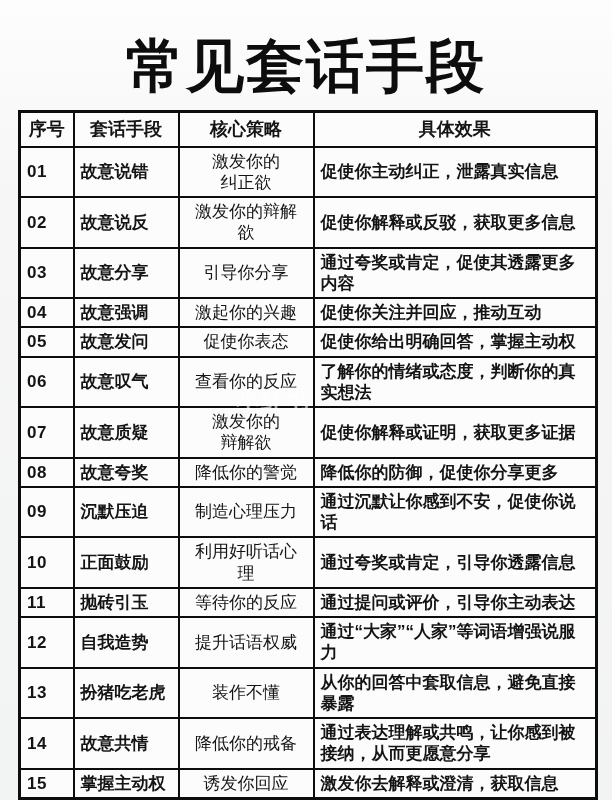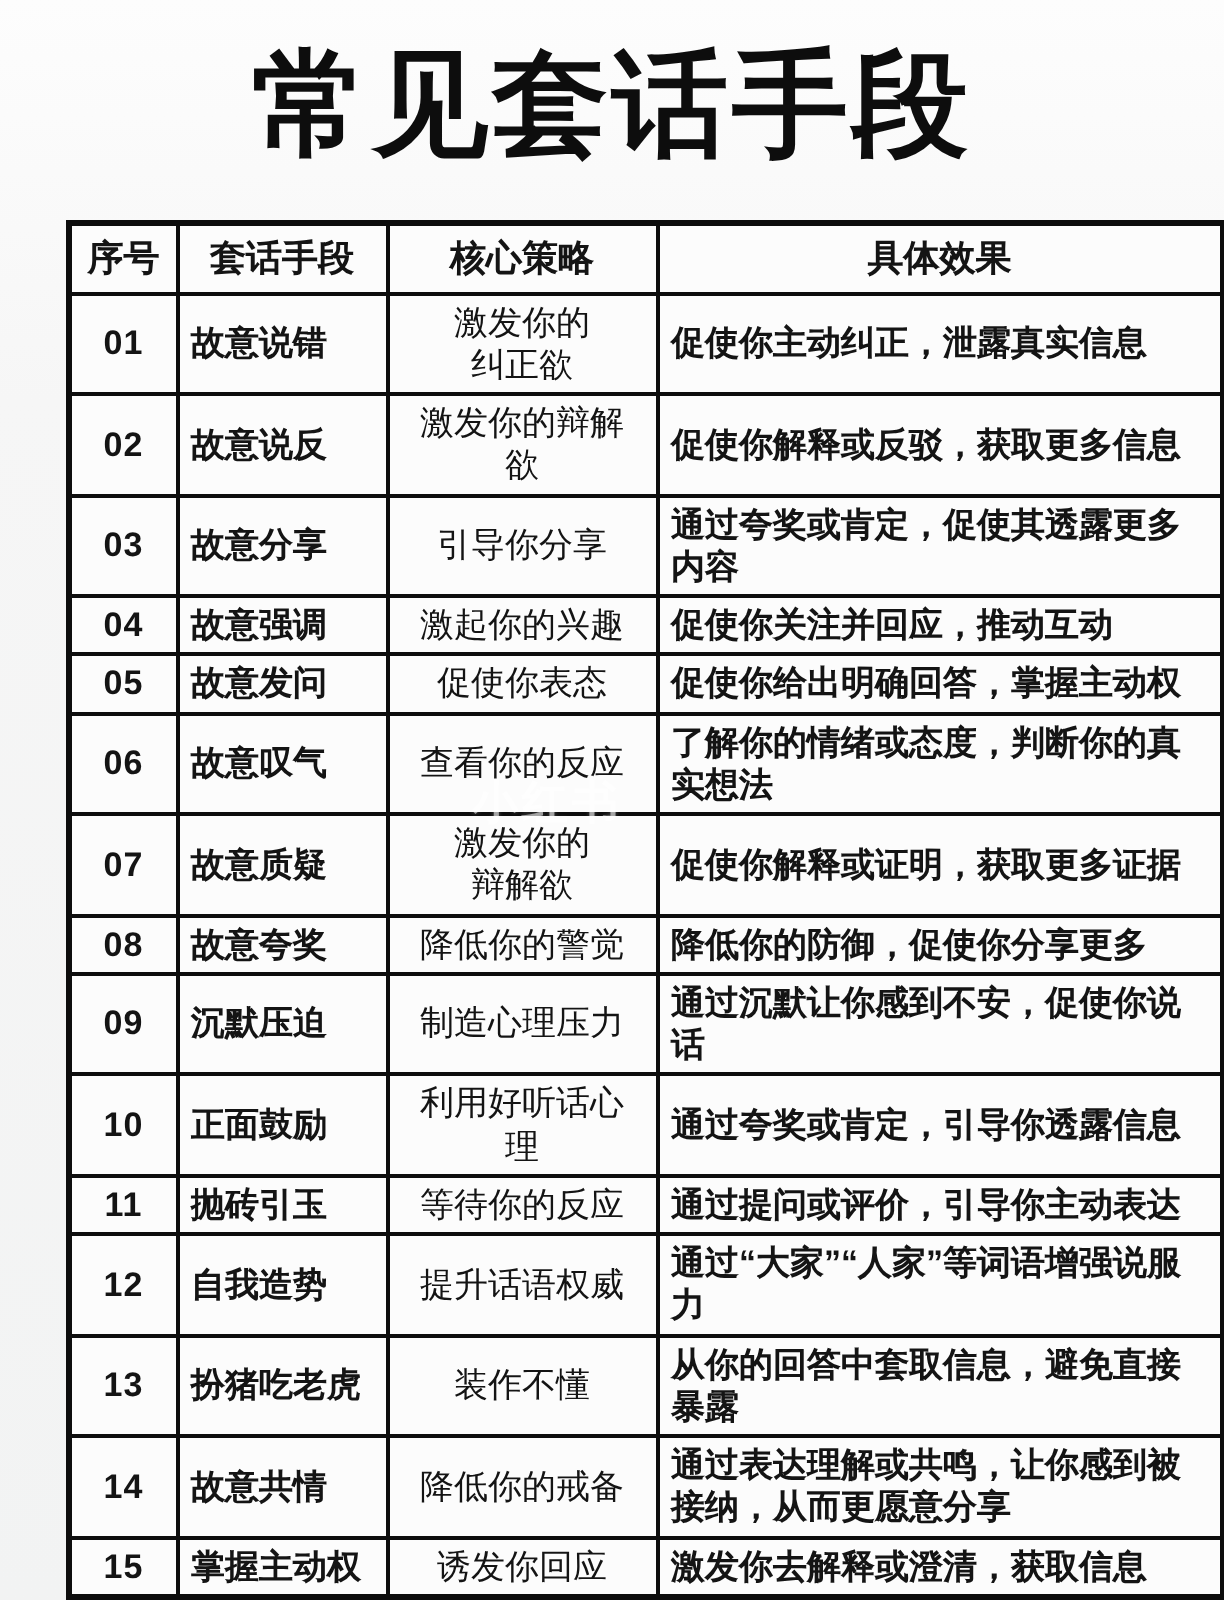--- a/index.html
+++ b/index.html
@@ -18,7 +18,7 @@
   }
   .title {
     position: absolute;
-    top: 20px;
+    top: 33px;
     left: 0;
     width: 100%;
     text-align: center;

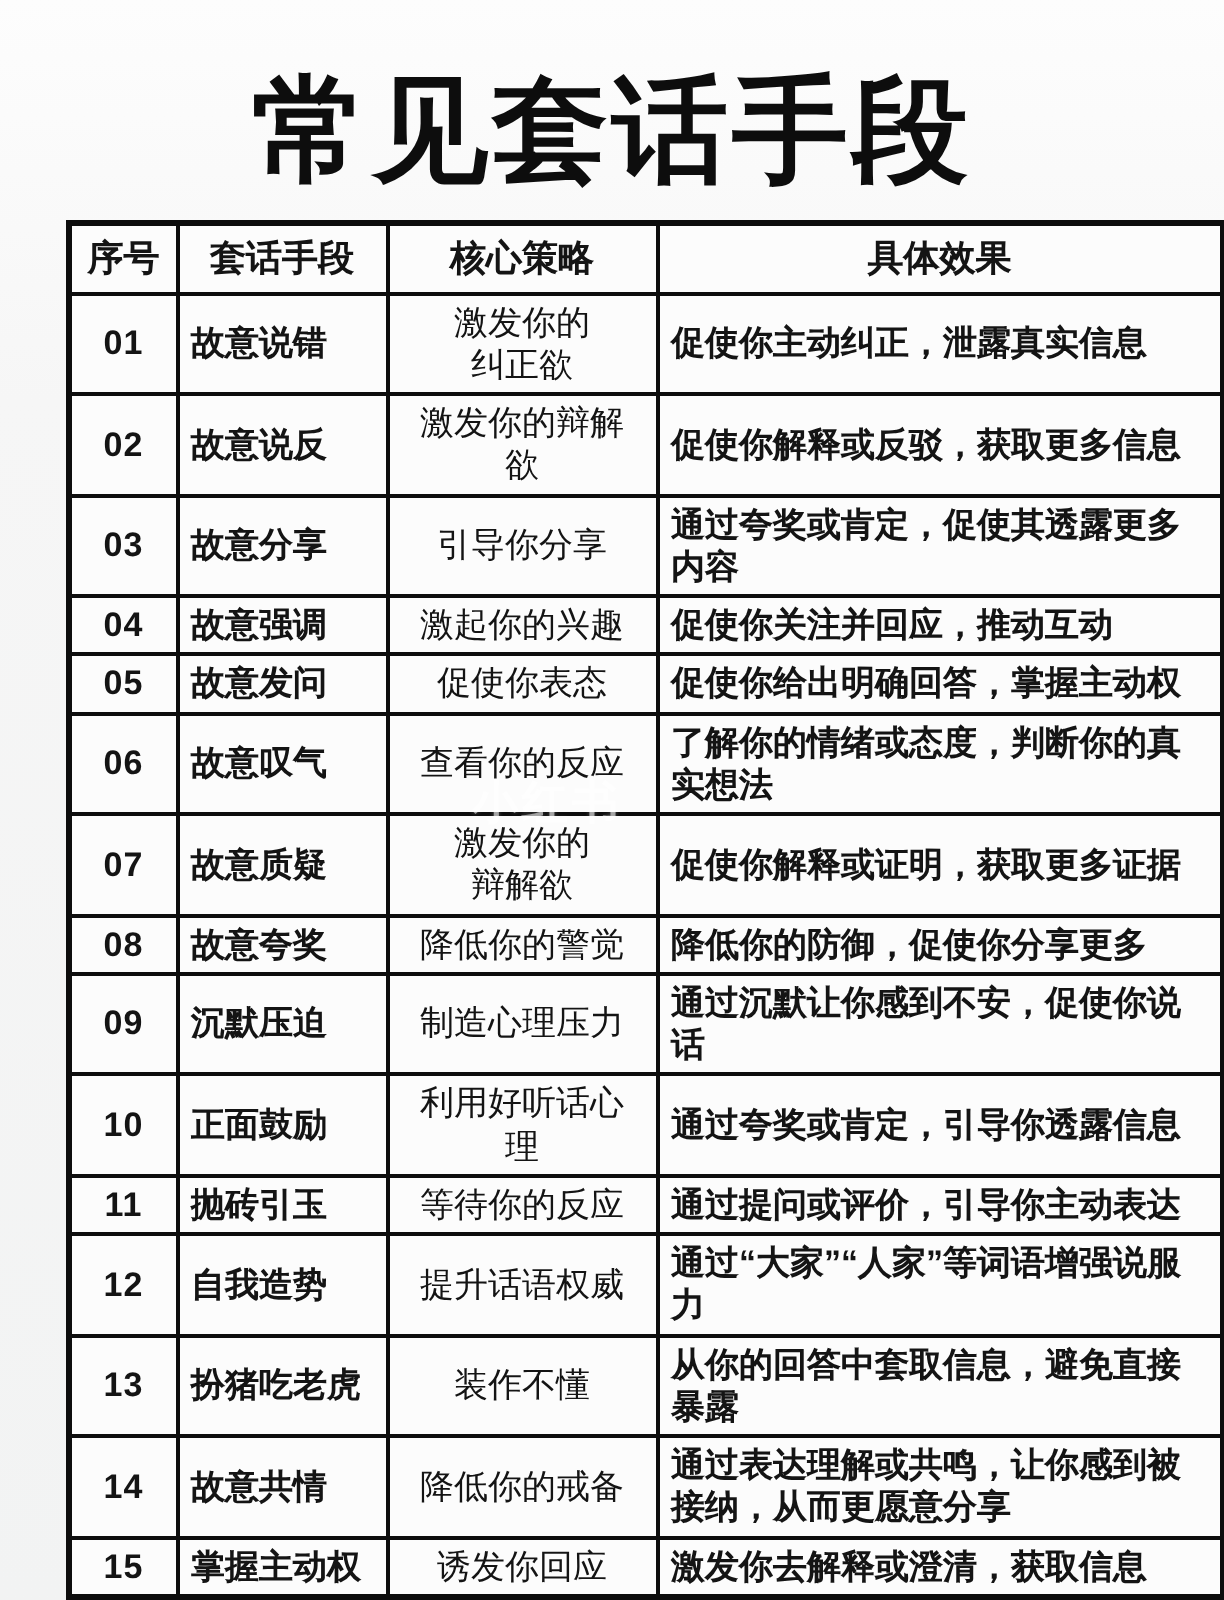--- a/index.html
+++ b/index.html
@@ -31,7 +31,7 @@
   table.trick-table {
     position: absolute;
     top: 110px;
-    left: 33px;
+    left: 18px;
     width: 577px;
     border-collapse: collapse;
     table-layout: fixed;

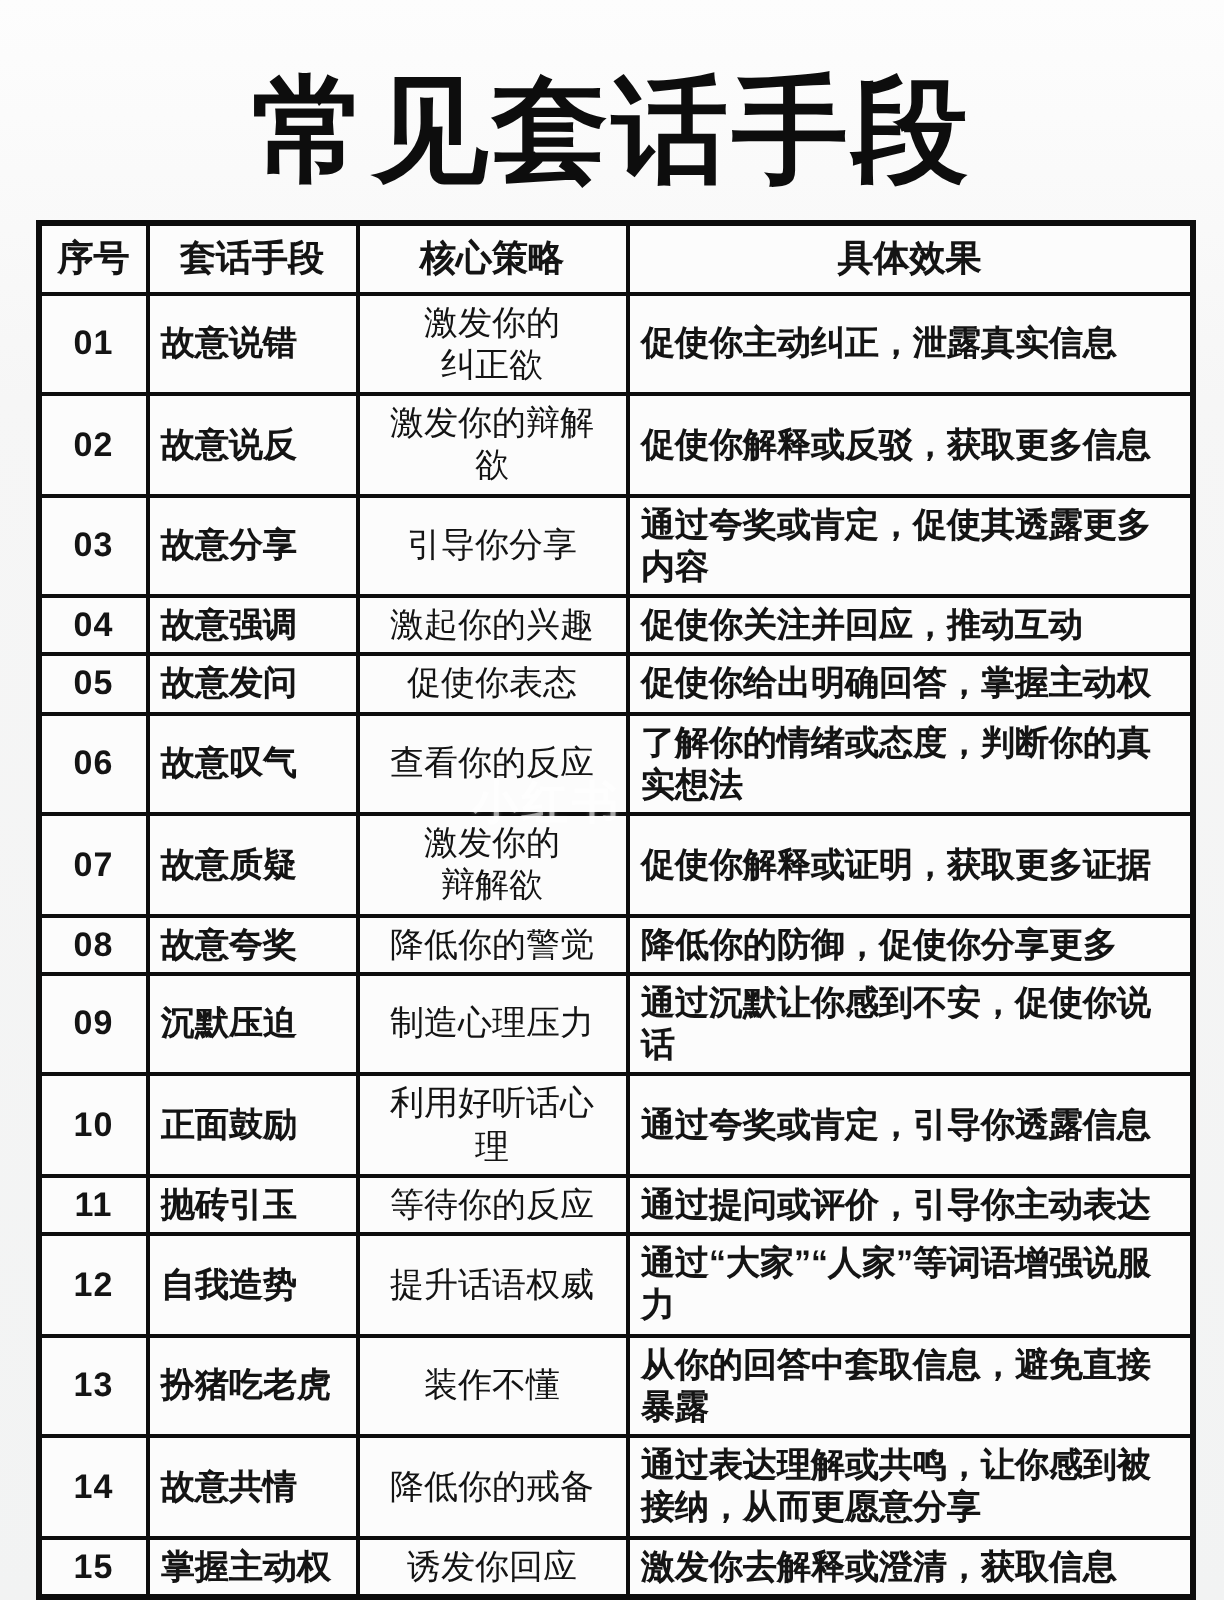--- a/index.html
+++ b/index.html
@@ -59,7 +59,7 @@
   col.c-strat { width: 135px; }
   col.c-effect { width: 283px; }
   td.no-cell {
-    text-align: center;
+    text-align: left;
     font-weight: 600;
     letter-spacing: 0.5px;
   }

